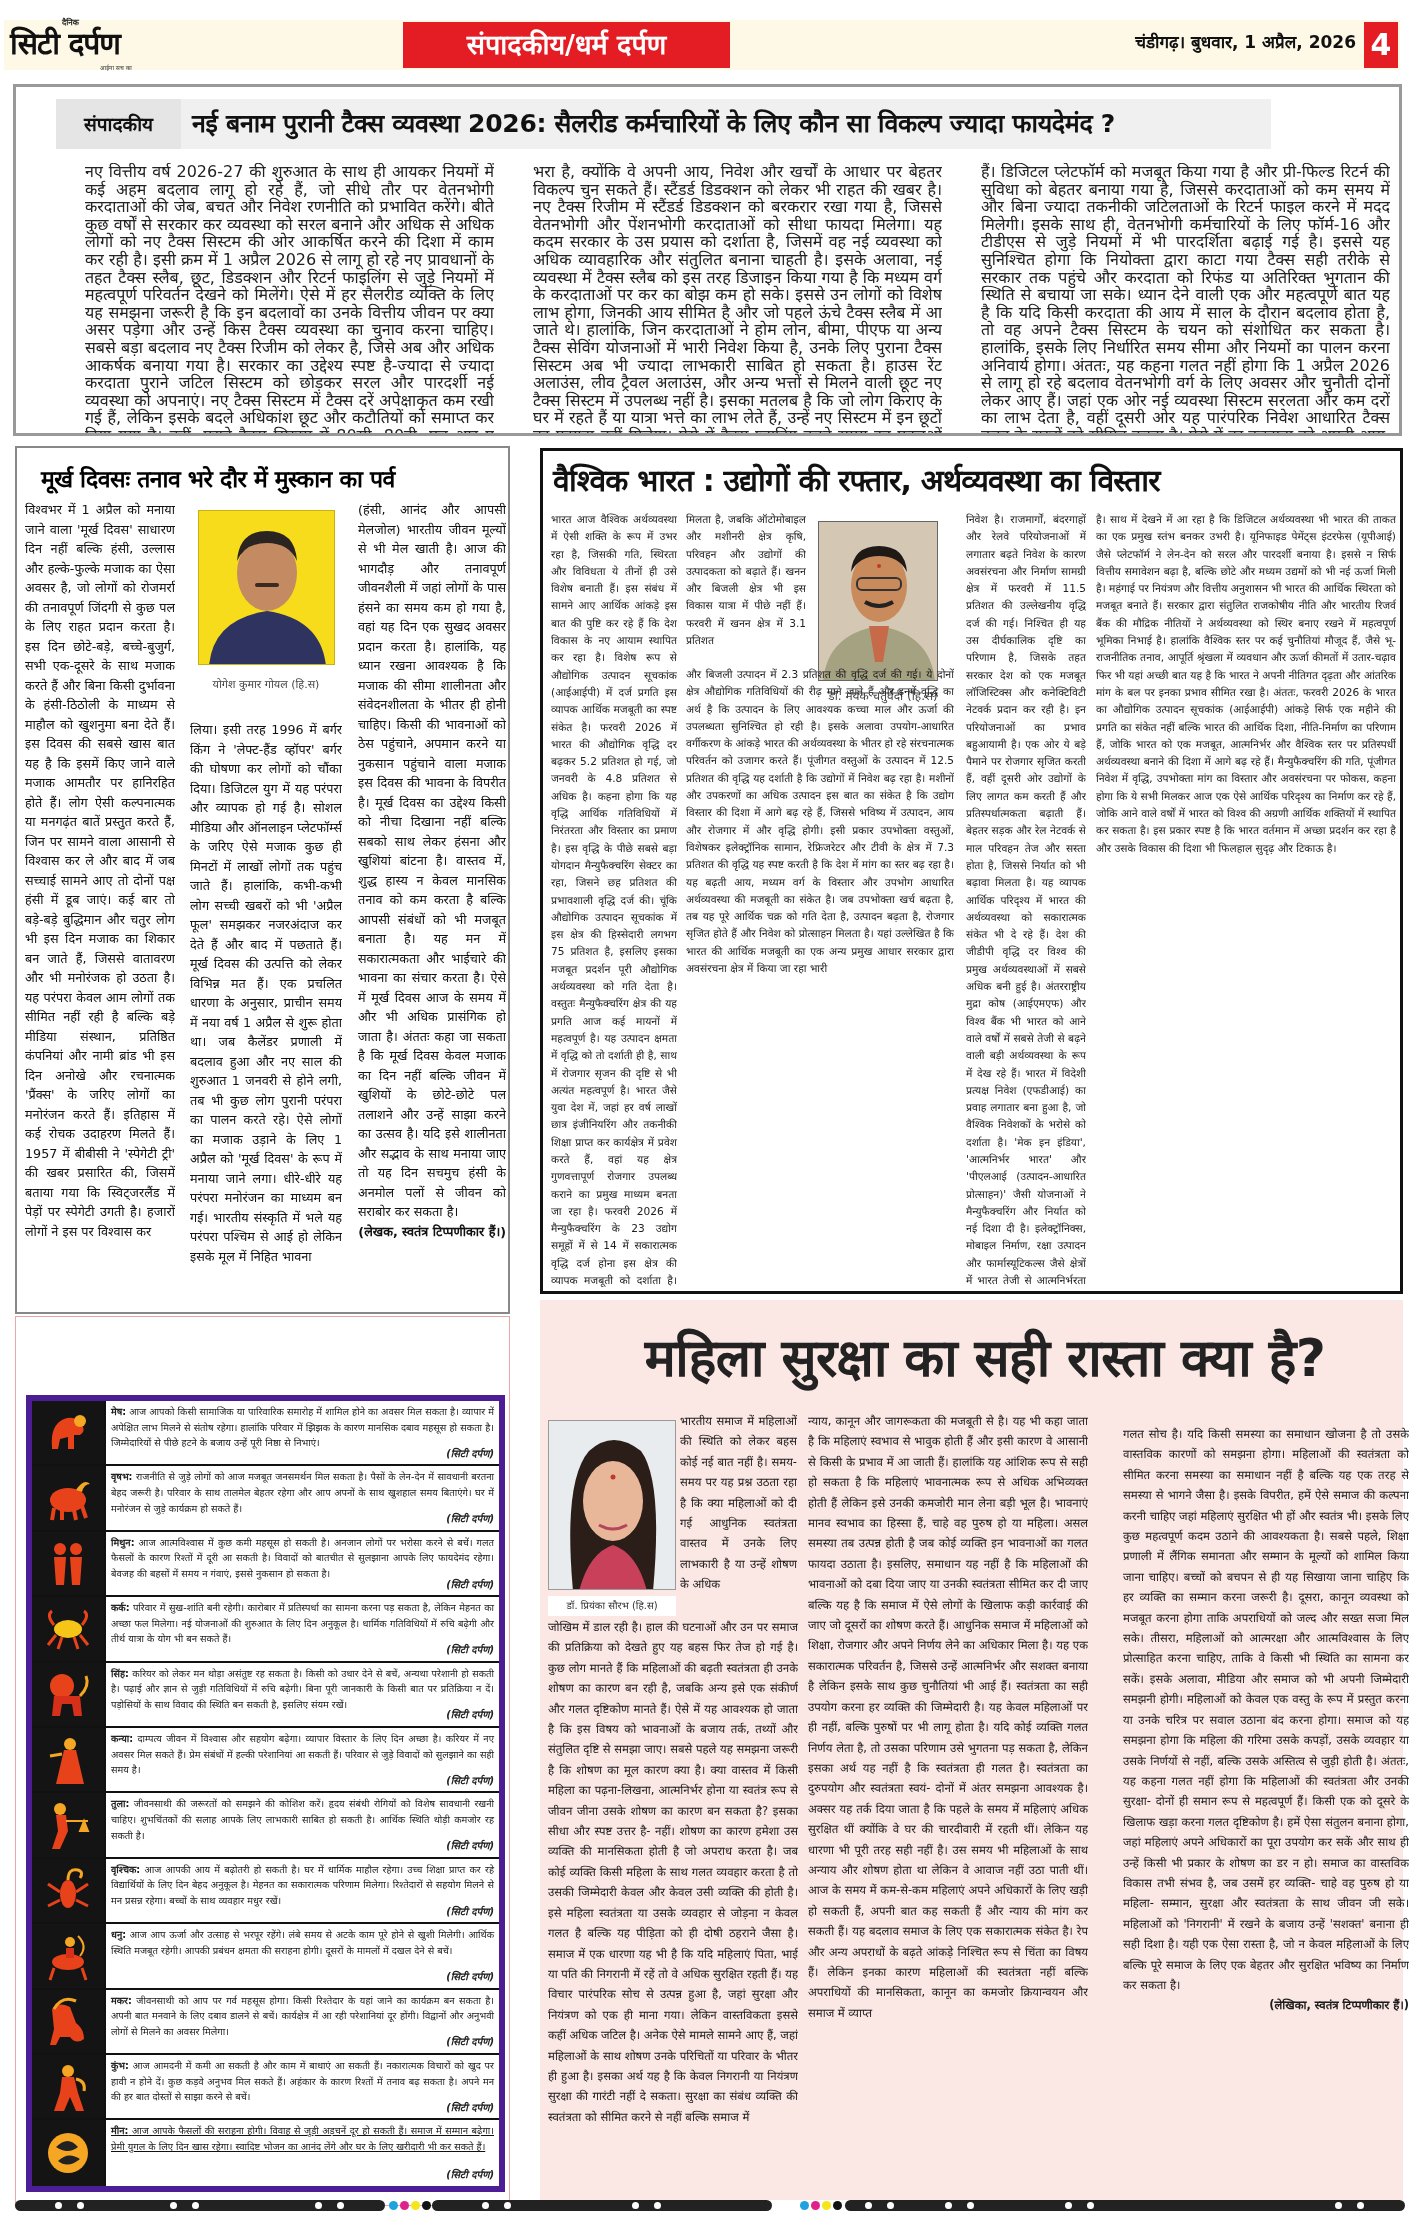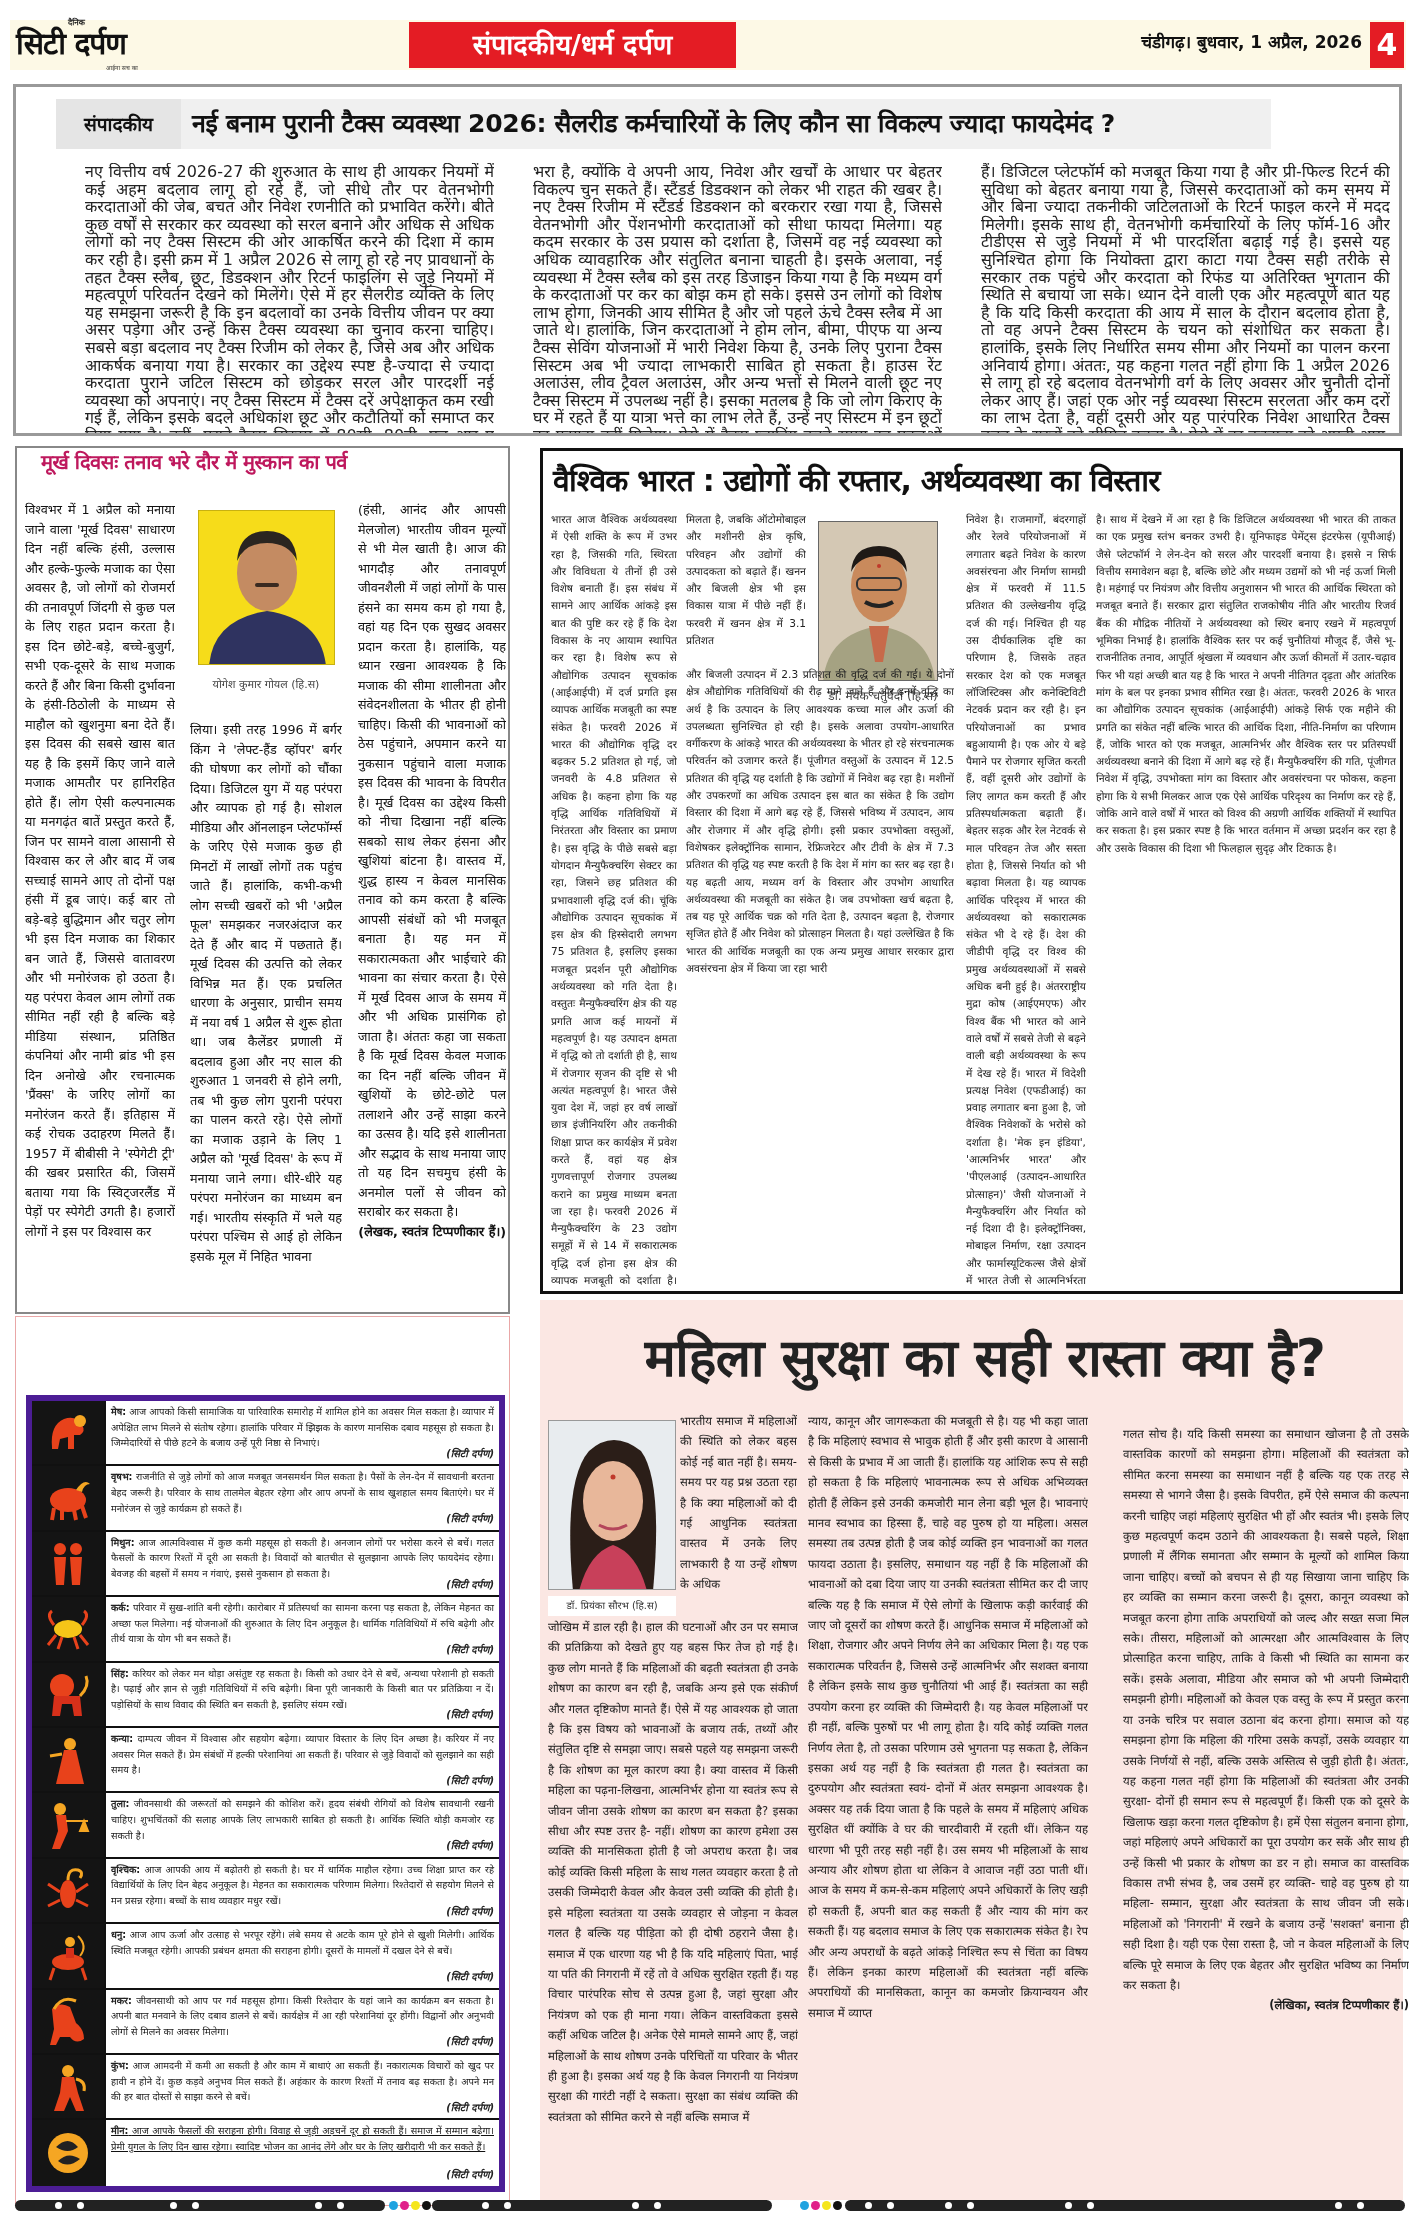--- a/index.html
+++ b/index.html
@@ -7,7 +7,7 @@
   body { font-family: "DejaVu Sans", "Liberation Sans", sans-serif; color: #111; position: relative; }
 
   
-  .masthead { position: absolute; left: 10px; top: 20px; width: 1396px; height: 50px; background: #fdf9e6; }
+  .masthead { position: absolute; left: 4px; top: 20px; width: 1396px; height: 50px; background: #fdf9e6; }
   .logo { position: absolute; left: 6px; top: -4px; width: 130px; height: 58px; }
   .logo-small { position: absolute; left: 52px; top: 0; font-size: 8px; font-weight: bold; color: #222; }
   .logo-main { position: absolute; left: 0; top: 6px; font-size: 30px; font-weight: 900; letter-spacing: -1px; color: #111; font-family: "DejaVu Serif", serif; }

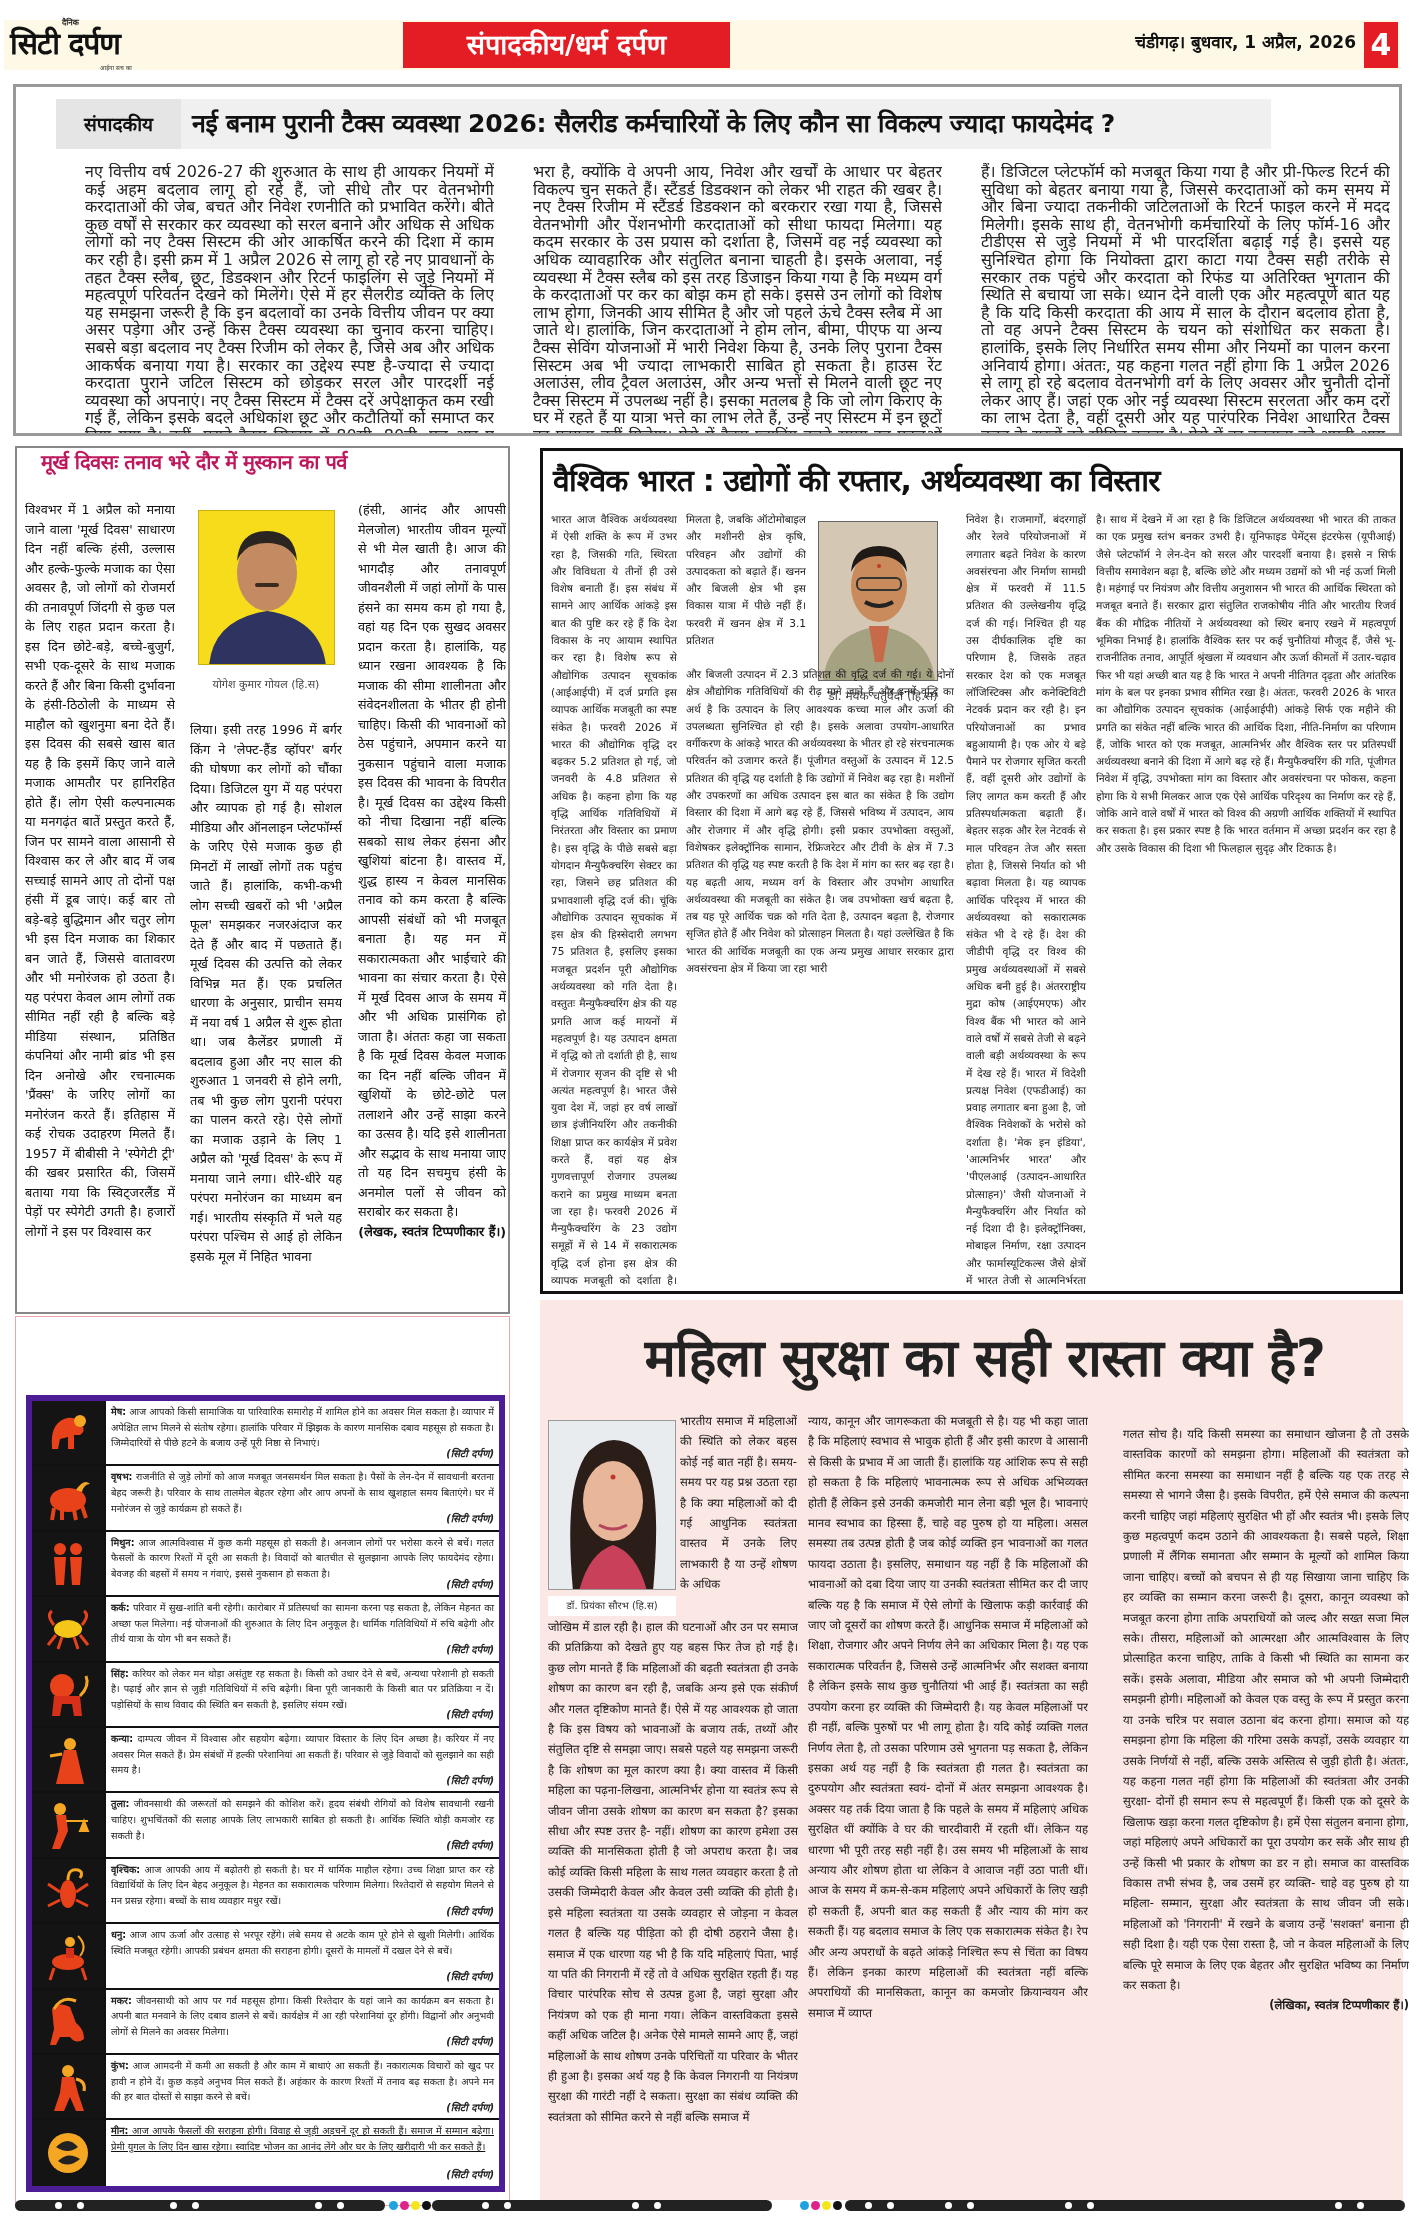--- a/index.html
+++ b/index.html
@@ -24,7 +24,7 @@
   .ed-body { position: absolute; left: 40px; top: 76px; width: 1360px; height: 270px; display: grid; grid-template-columns: 438px 438px 438px; column-gap: 10px; }
   .ed-col { font-size: 16px; line-height: 17.6px; text-align: justify; color: #222; overflow: hidden; margin-left: 29px; }
   .murkh-full { position: absolute; left: 15px; top: 446px; width: 495px; height: 868px; border: 2px solid #888; }
-  .murkh-title { position: absolute; left: 24px; top: 0; width: 470px; font-size: 20px; font-weight: bold; color: #be185d; white-space: nowrap; letter-spacing: -0.5px; }
+  .murkh-title { position: absolute; left: 24px; top: 14px; width: 470px; font-size: 23px; font-weight: bold; color: #000000; white-space: nowrap; letter-spacing: -0.5px; }
   .murkh-c1 { position: absolute; left: 8px; top: 52px; width: 150px; height: 800px; font-size: 12.7px; line-height: 19.5px; text-align: justify; overflow: hidden; }
   .murkh-c2 { position: absolute; left: 173px; top: 272px; width: 152px; height: 580px; font-size: 12.7px; line-height: 19.5px; text-align: justify; overflow: hidden; }
   .murkh-c3 { position: absolute; left: 341px; top: 52px; width: 148px; height: 800px; font-size: 12.7px; line-height: 19.5px; text-align: justify; overflow: hidden; }

